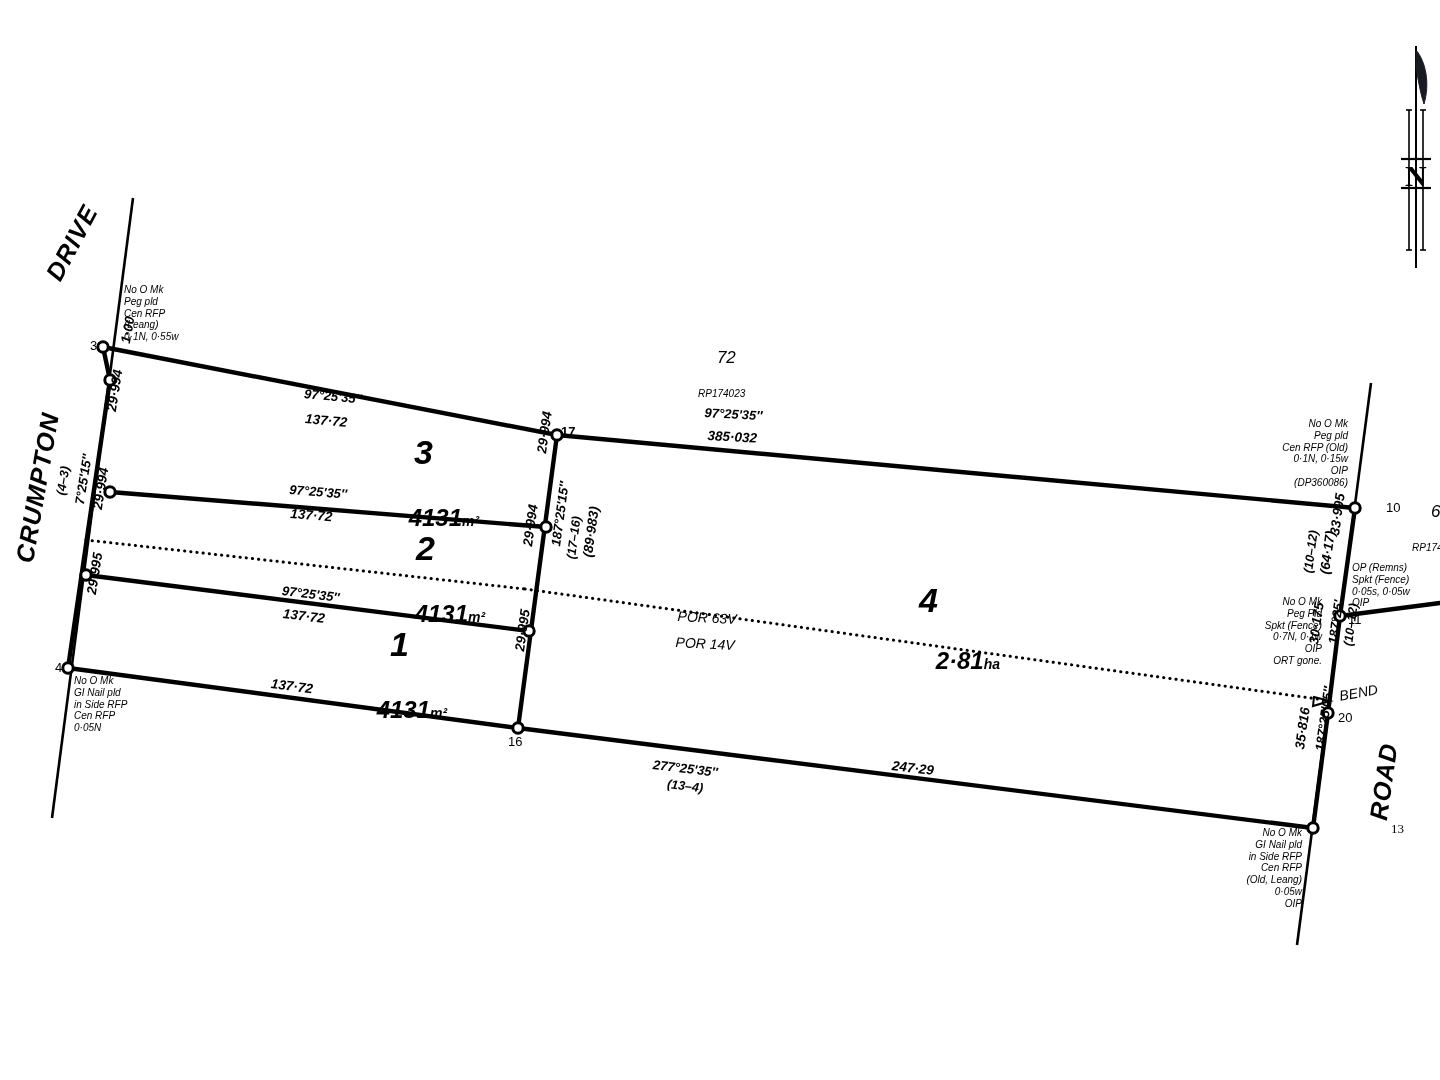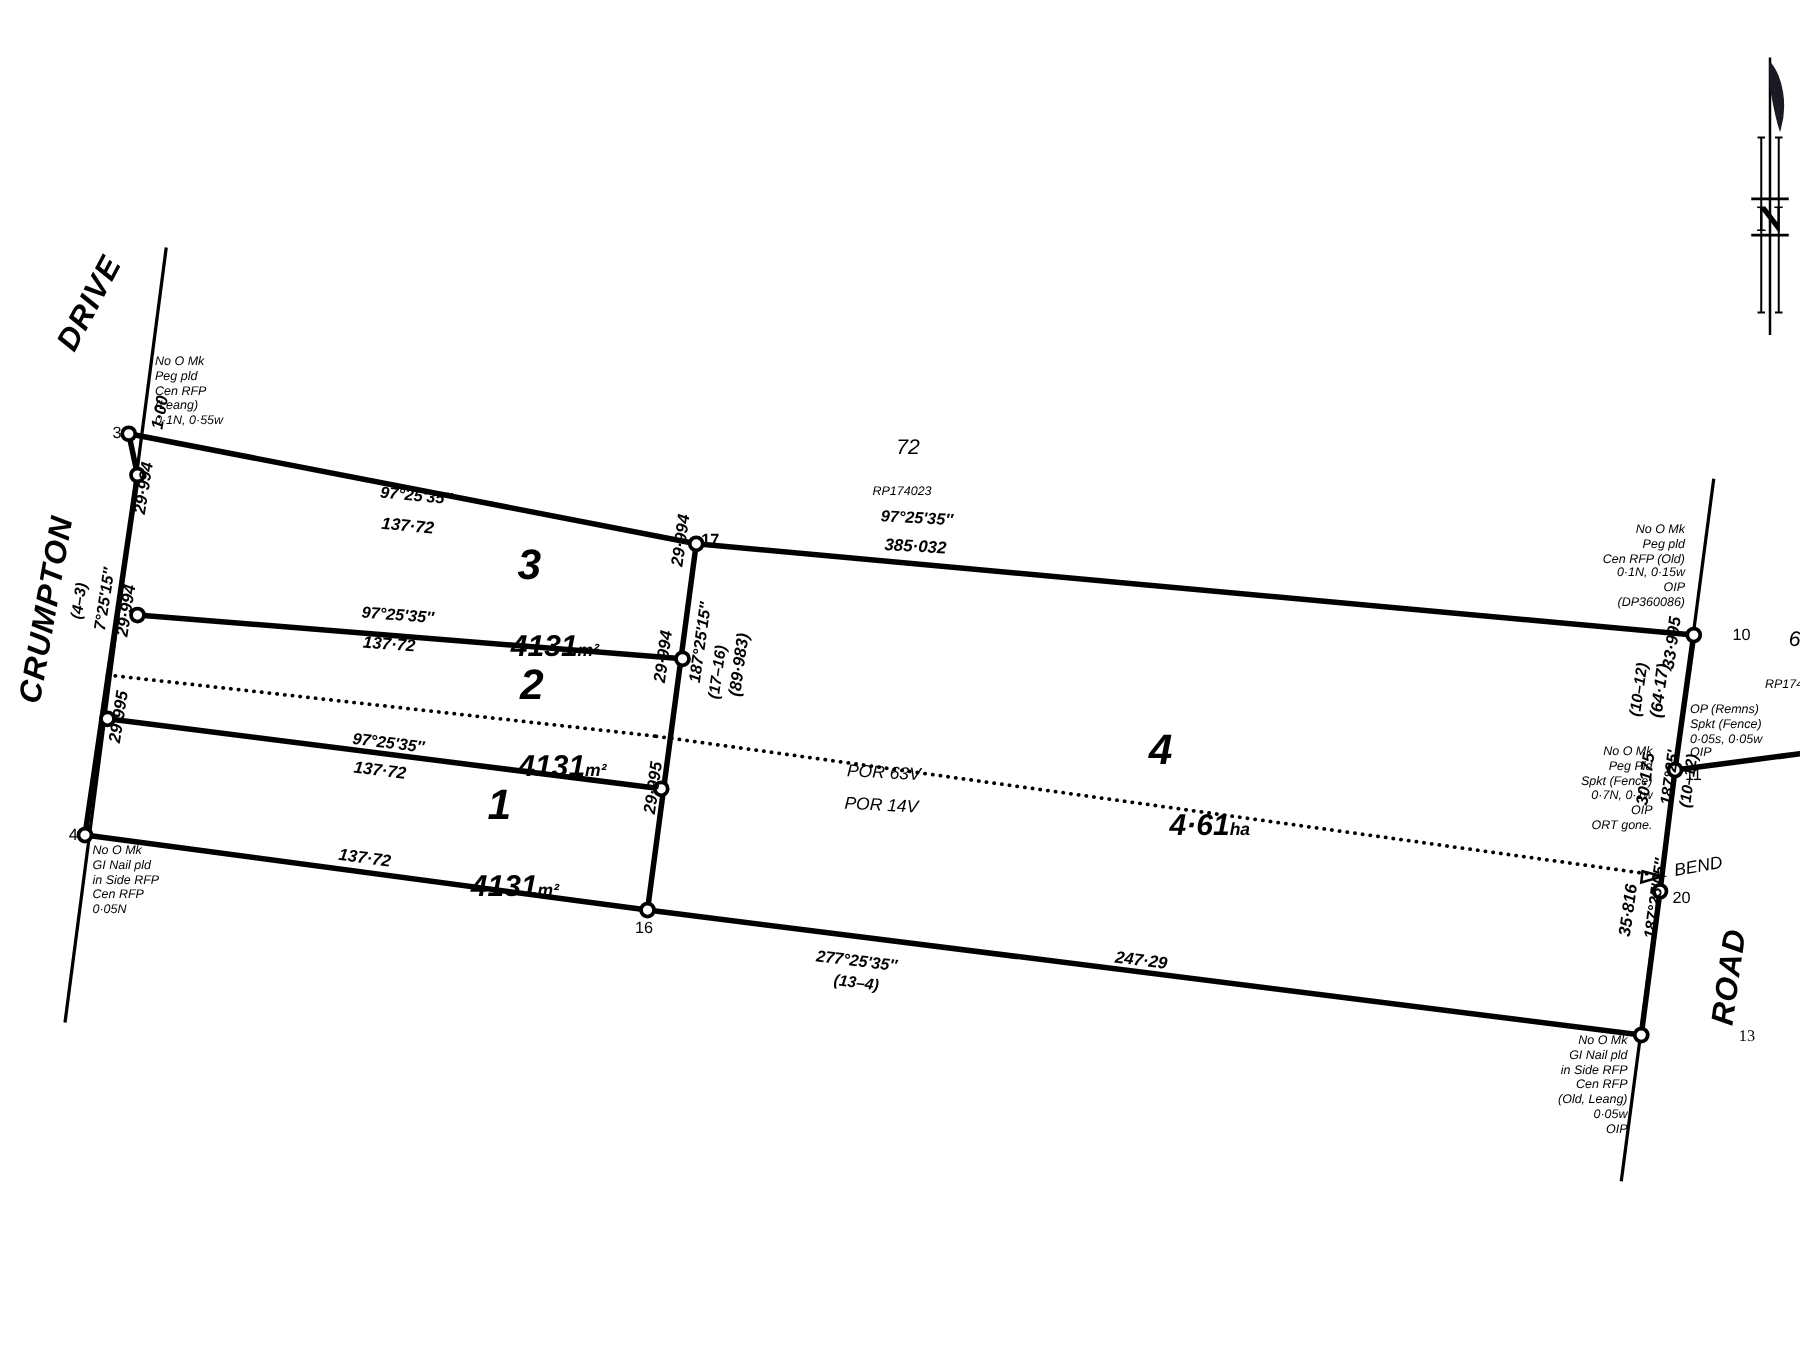--- a/index.html
+++ b/index.html
@@ -176,7 +176,7 @@
 
   <div class="lbl lotno" style="left:919px;top:580px;">4</div>
   <div class="lbl area" style="left:909px;top:619px;">
-    <span>4·61</span><small>ha</small>
+    <span>2·81</span><small>ha</small>
   </div>
 
   <div class="lbl parcel" style="left:698px;top:328px;width:110px;">

